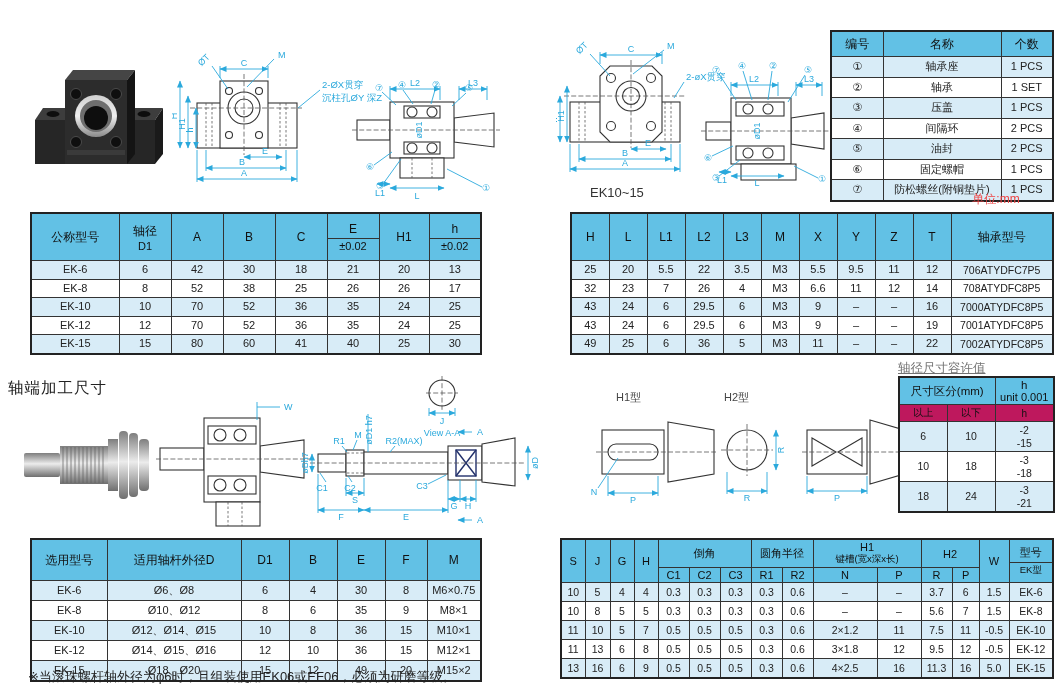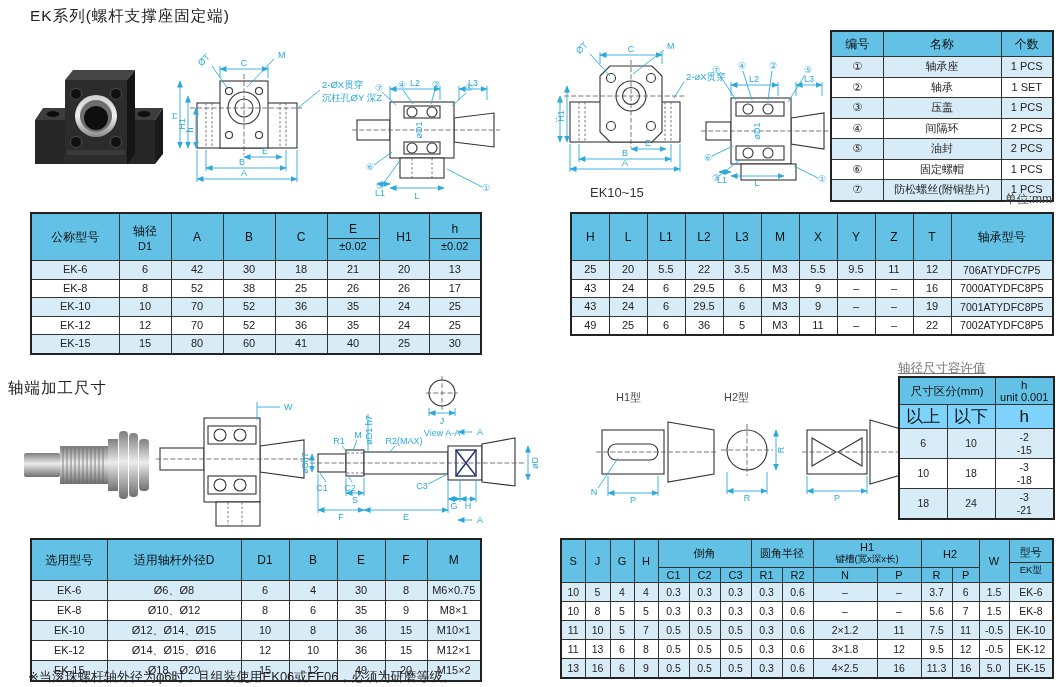--- a/index.html
+++ b/index.html
@@ -49,7 +49,6 @@
 
 <div class="canvas">
 
-  <div class="abs page-title">EK系列(螺杆支撑座固定端)</div>
 
   <svg class="abs" style="left:20px;top:42px" width="150" height="162" viewBox="0 0 150 162">
     <defs>

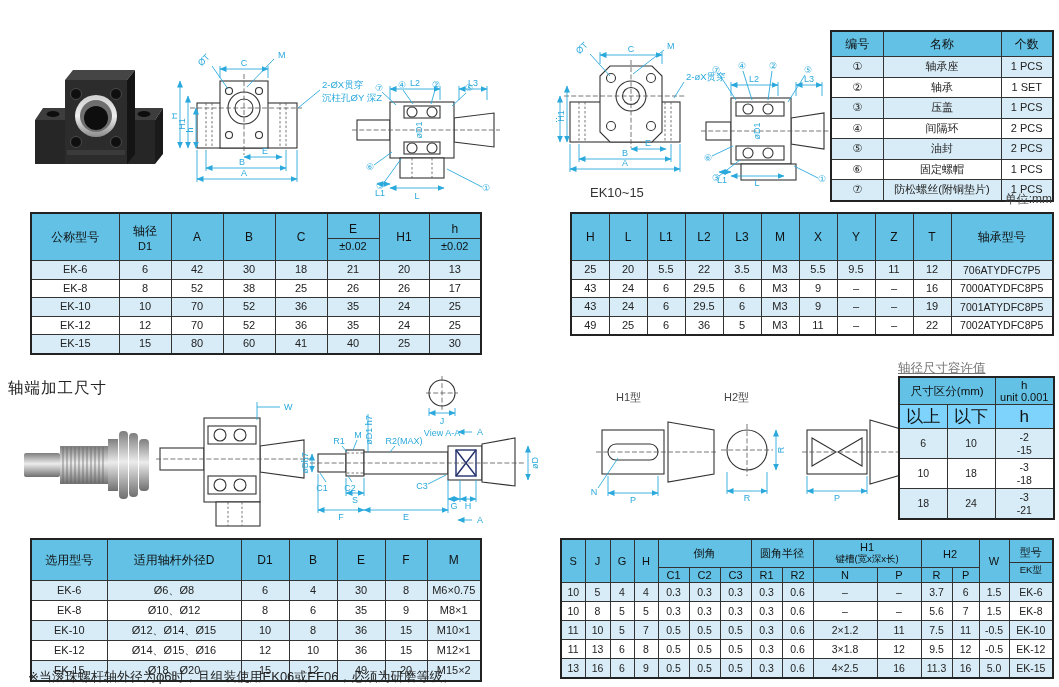--- a/index.html
+++ b/index.html
@@ -7,7 +7,7 @@
   .abs{position:absolute;}
   .page-title{left:30px;top:6px;font-size:15.5px;color:#222;letter-spacing:1px;}
   .sec2-title{left:8px;top:378px;font-size:15.5px;color:#222;letter-spacing:1px;text-align:center;}
-  .unit-note{left:940px;top:191px;width:112px;text-align:right;font-size:12px;color:#404040;}
+  .unit-note{left:940px;top:191px;width:112px;text-align:center;font-size:12px;color:#ef4444;}
   .tol-title{left:898px;top:360px;font-size:12.5px;color:#737373;text-decoration:underline;}
   .caption-ek{left:590px;top:185px;width:130px;font-size:13px;color:#333;}
   .footnote{left:28px;top:668px;font-size:13px;color:#222;}

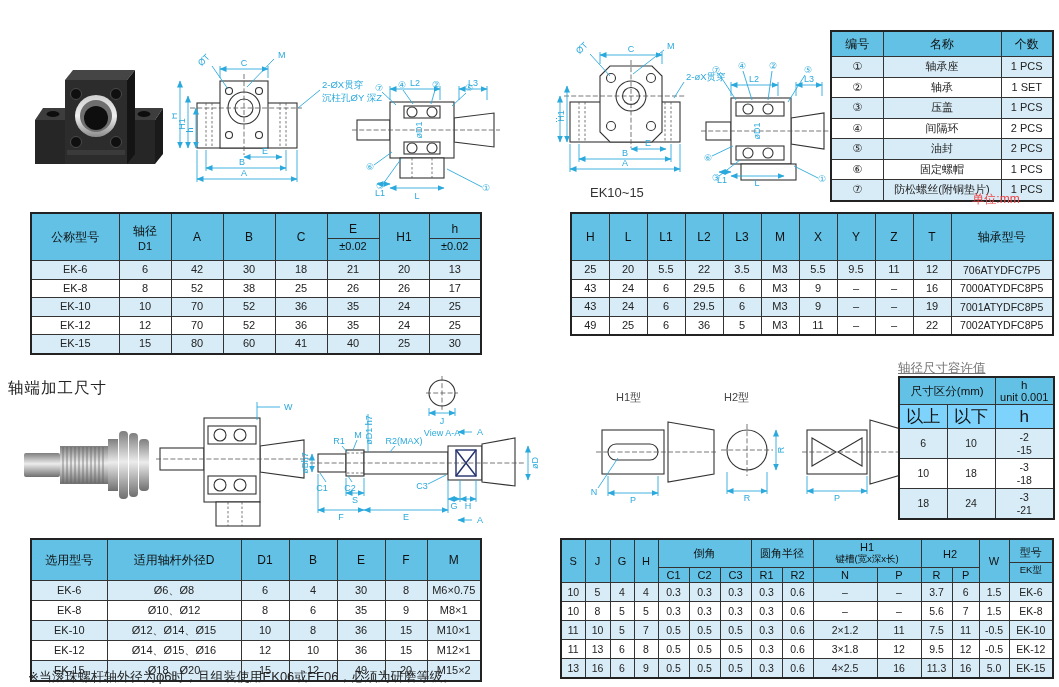--- a/index.html
+++ b/index.html
@@ -491,6 +491,19 @@
             <td>706ATYDFC7P5</td>
           </tr>
           <tr>
+            <td>32</td>
+            <td>23</td>
+            <td>7</td>
+            <td>26</td>
+            <td>4</td>
+            <td>M3</td>
+            <td>6.6</td>
+            <td>11</td>
+            <td>12</td>
+            <td>14</td>
+            <td>708ATYDFC8P5</td>
+          </tr>
+          <tr>
             <td>43</td>
             <td>24</td>
             <td>6</td>

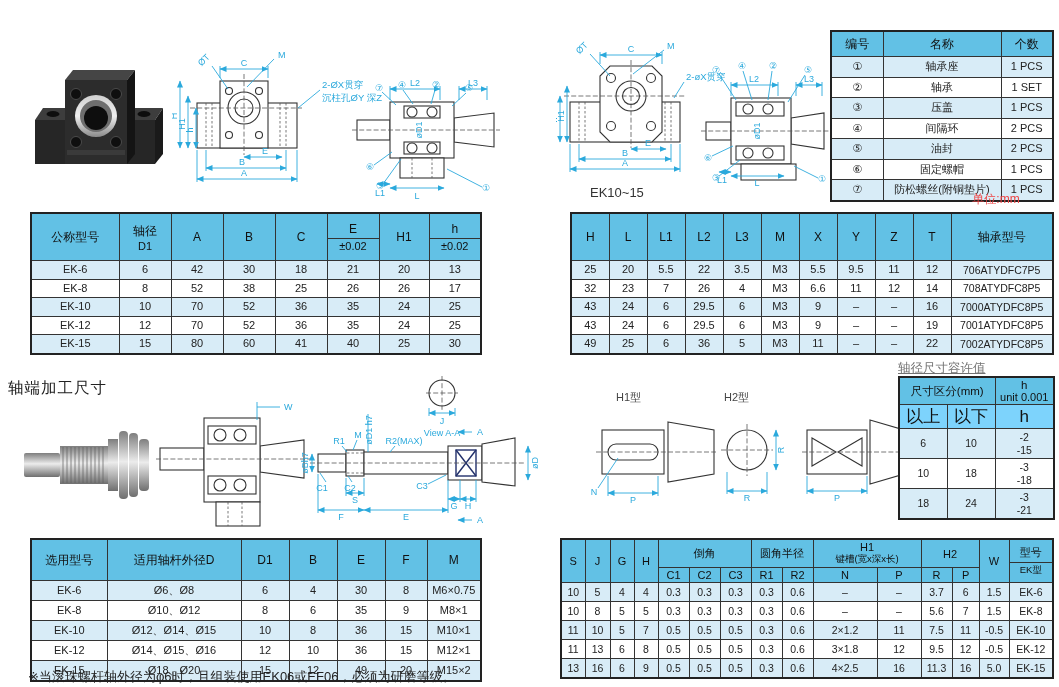--- a/index.html
+++ b/index.html
@@ -17,7 +17,7 @@
   .tbl th{background:#62C1E5;font-weight:normal;font-size:12px;color:#111;}
   .tbl td{font-size:11px;color:#222;background:#fff;white-space:pre-line;line-height:1.15;}
   .tbl tbody tr:nth-child(odd) td{background:#D8ECF7;}
-  .tbl tr.white th{background:#7dd3fc;font-size:17px;}
+  .tbl tr.white th{background:#be185d;font-size:10px;}
   .hsub{font-size:11px;}
   .divided{border-top:1px solid #333;margin-top:2px;padding-top:1px;}
   .parts td{height:19.5px;}

